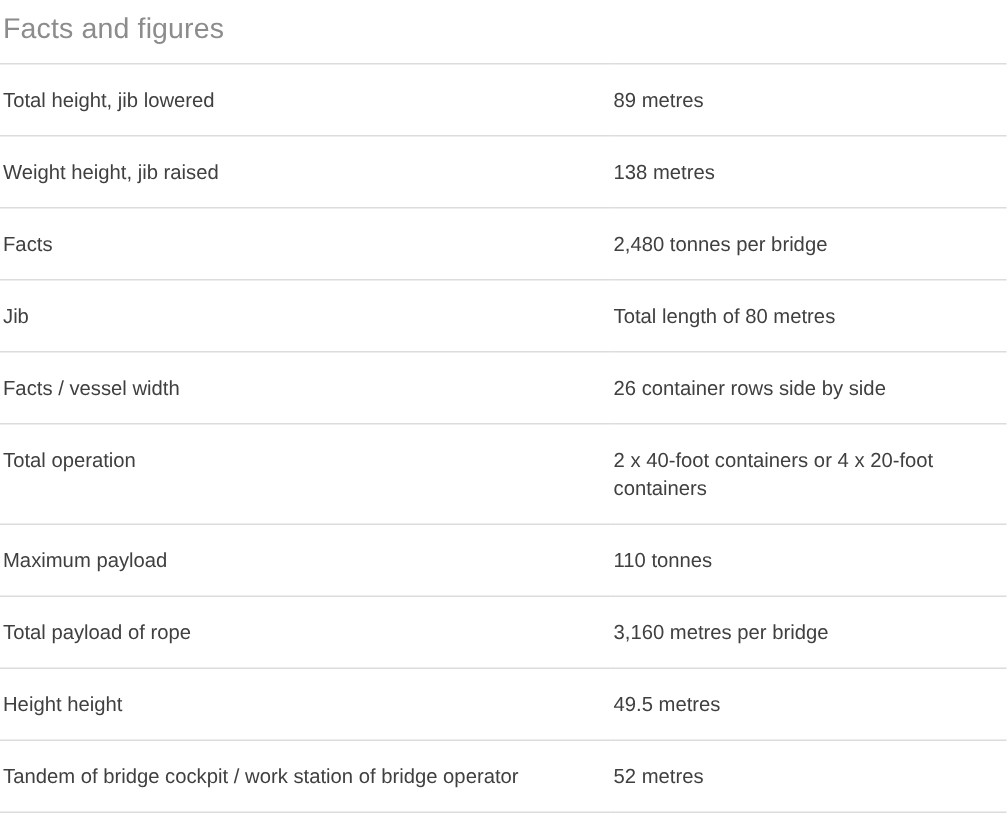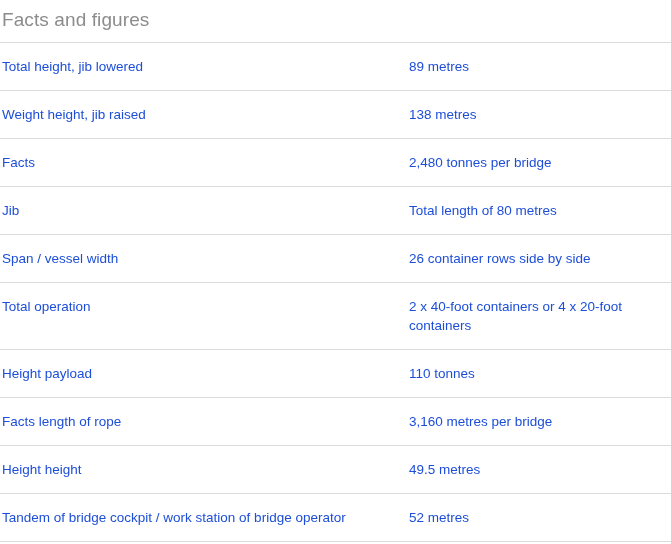--- a/index.html
+++ b/index.html
@@ -43,7 +43,7 @@
   table.facts td {
     font-size: 13.5px;
     line-height: 19px;
-    color: #1d4ed8;
+    color: #404040;
     padding: 14px 10px 14px 2px;
     vertical-align: top;
   }

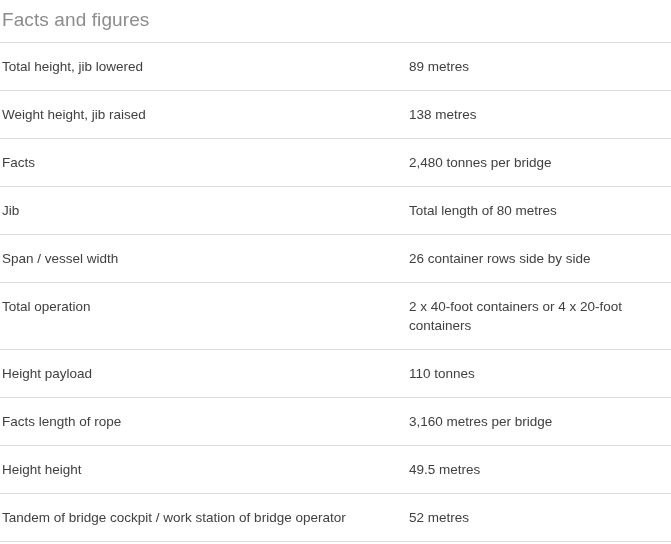--- a/index.html
+++ b/index.html
@@ -79,7 +79,7 @@
         <td class="value">Total length of 80 metres</td>
       </tr>
       <tr>
-        <td class="label">Span / vessel width</td>
+        <td class="label">Facts / vessel width</td>
         <td class="value">26 container rows side by side</td>
       </tr>
       <tr>

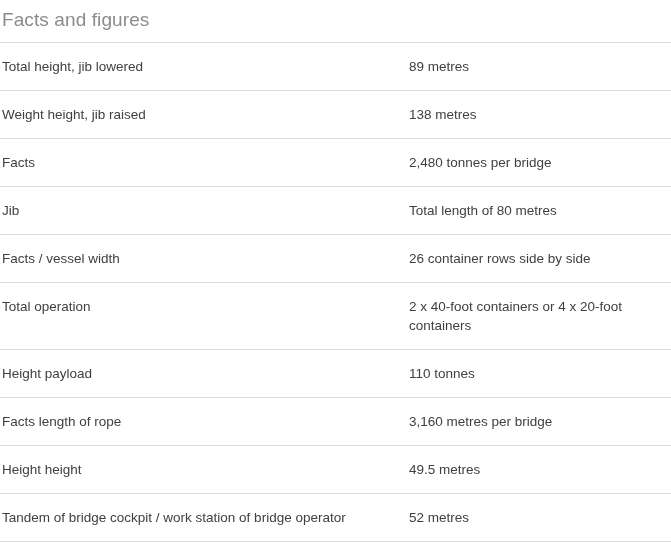--- a/index.html
+++ b/index.html
@@ -87,7 +87,7 @@
         <td class="value">2 x 40-foot containers or 4 x 20-foot containers</td>
       </tr>
       <tr>
-        <td class="label">Height payload</td>
+        <td class="label">Maximum payload</td>
         <td class="value">110 tonnes</td>
       </tr>
       <tr>

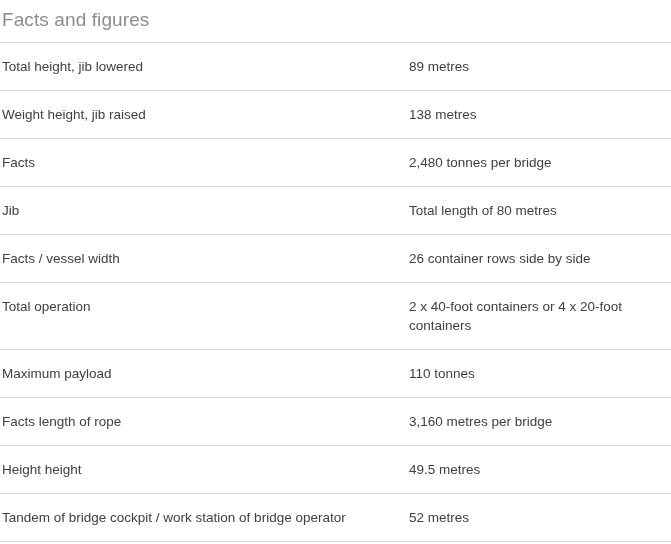--- a/index.html
+++ b/index.html
@@ -91,7 +91,7 @@
         <td class="value">110 tonnes</td>
       </tr>
       <tr>
-        <td class="label">Facts length of rope</td>
+        <td class="label">Total payload of rope</td>
         <td class="value">3,160 metres per bridge</td>
       </tr>
       <tr>

